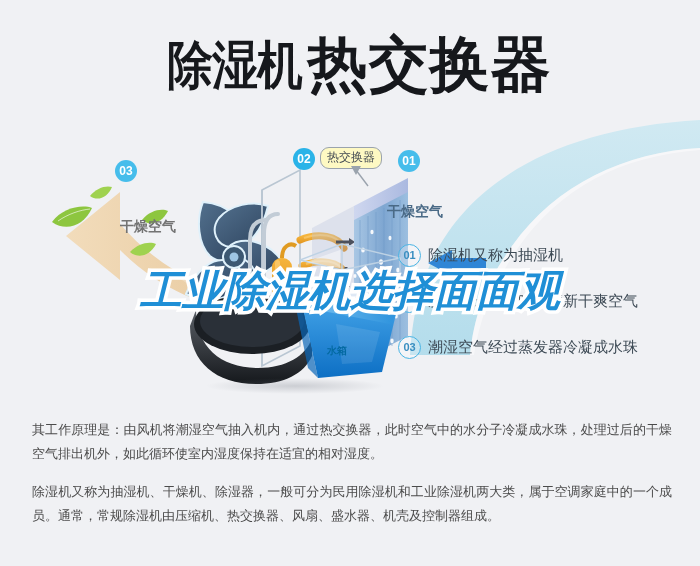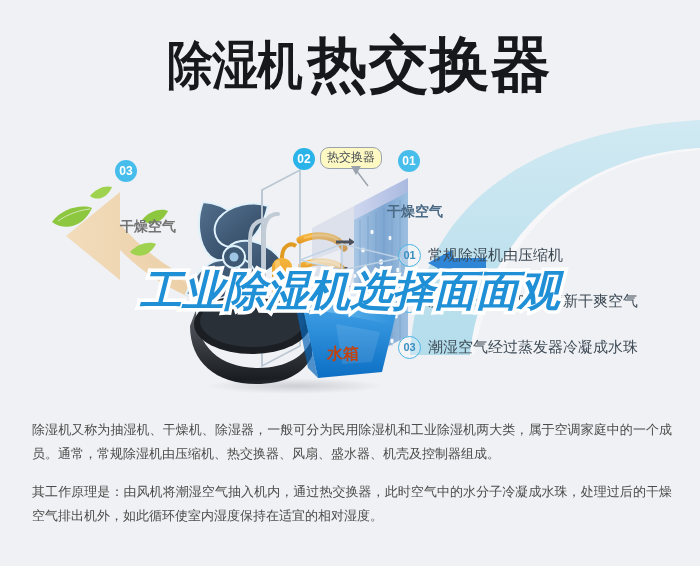--- a/index.html
+++ b/index.html
@@ -307,7 +307,7 @@
   <div class="steps">
     <div class="step">
       <div class="step-num">01</div>
-      <div class="step-text">常规除湿机由压缩机</div>
+      <div class="step-text">除湿机又称为抽湿机</div>
     </div>
     <div class="step">
       <div class="step-num">02</div>

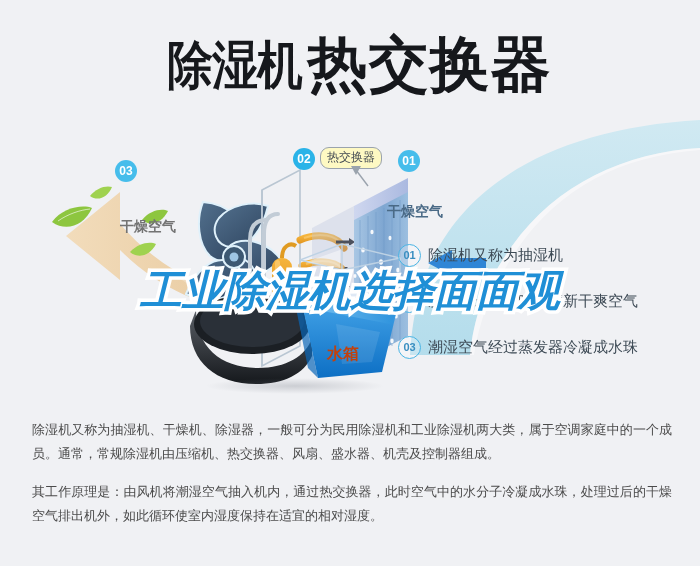--- a/index.html
+++ b/index.html
@@ -47,7 +47,7 @@
     white-space:nowrap;
   }
   .art-label.blue{color:#4a6a86;}
-  .art-label.tank{color:#c2410c;font-size:16px;}
+  .art-label.tank{color:#0369a1;font-size:10px;}
 
   .callout{
     position:absolute;

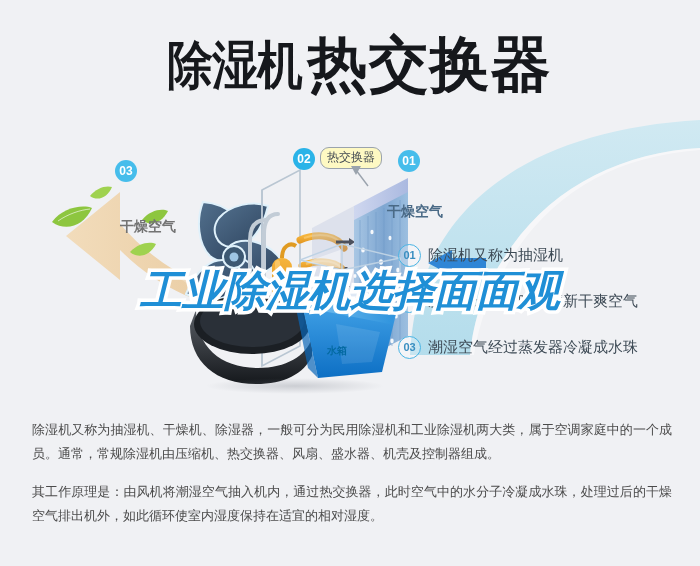--- a/index.html
+++ b/index.html
@@ -325,8 +325,8 @@
   </div>
 
   <div class="copy">
+    <p>其工作原理是：由风机将潮湿空气抽入机内，通过热交换器，此时空气中的水分子冷凝成水珠，处理过后的干燥空气排出机外，如此循环使室内湿度保持在适宜的相对湿度。</p>
     <p>除湿机又称为抽湿机、干燥机、除湿器，一般可分为民用除湿机和工业除湿机两大类，属于空调家庭中的一个成员。通常，常规除湿机由压缩机、热交换器、风扇、盛水器、机壳及控制器组成。</p>
-    <p>其工作原理是：由风机将潮湿空气抽入机内，通过热交换器，此时空气中的水分子冷凝成水珠，处理过后的干燥空气排出机外，如此循环使室内湿度保持在适宜的相对湿度。</p>
   </div>
 
 </div>

